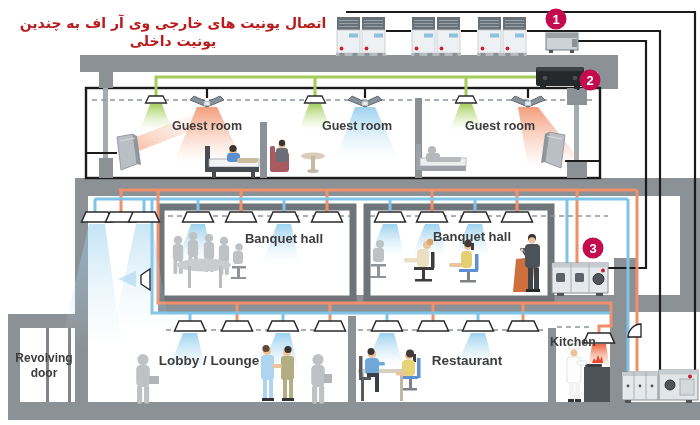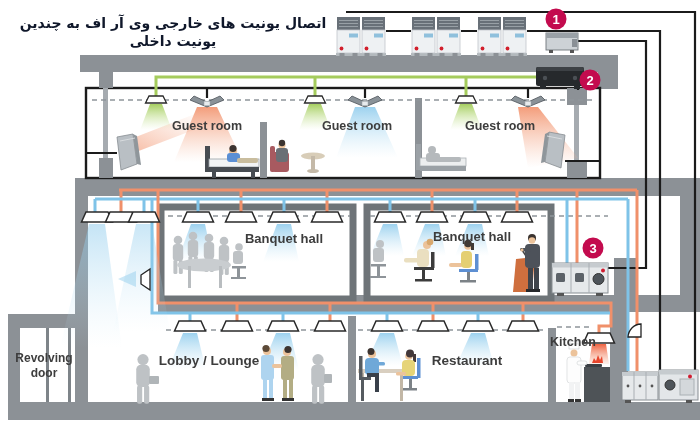--- a/index.html
+++ b/index.html
@@ -8,7 +8,7 @@
   .stage svg{position:absolute;left:0;top:0;}
   .title{position:absolute;left:12px;top:15px;width:322px;text-align:center;direction:rtl;
          font-family:"DejaVu Sans",sans-serif;font-weight:bold;font-size:14px;line-height:1.25;
-         color:#0f172a;}
+         color:#b91c1c;}
   text.lbl{font-family:"Liberation Sans",sans-serif;font-weight:bold;fill:#3d3d3d;}
   text.mk{font-family:"Liberation Sans",sans-serif;font-weight:bold;fill:#ffffff;text-anchor:middle;}
   .dash{stroke:#8f959a;stroke-width:1.4;stroke-dasharray:5 4;fill:none;}

